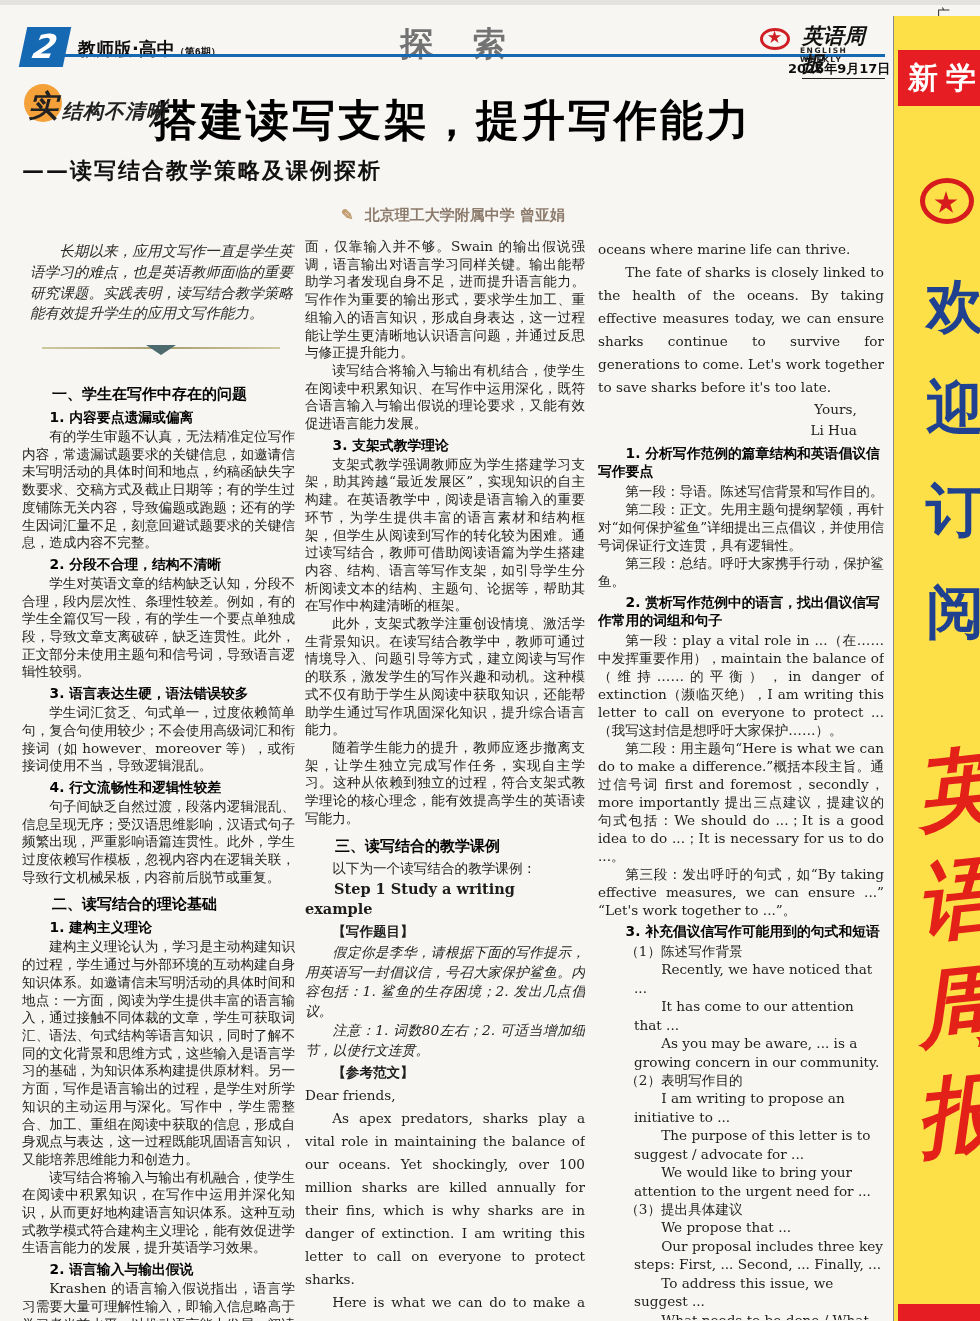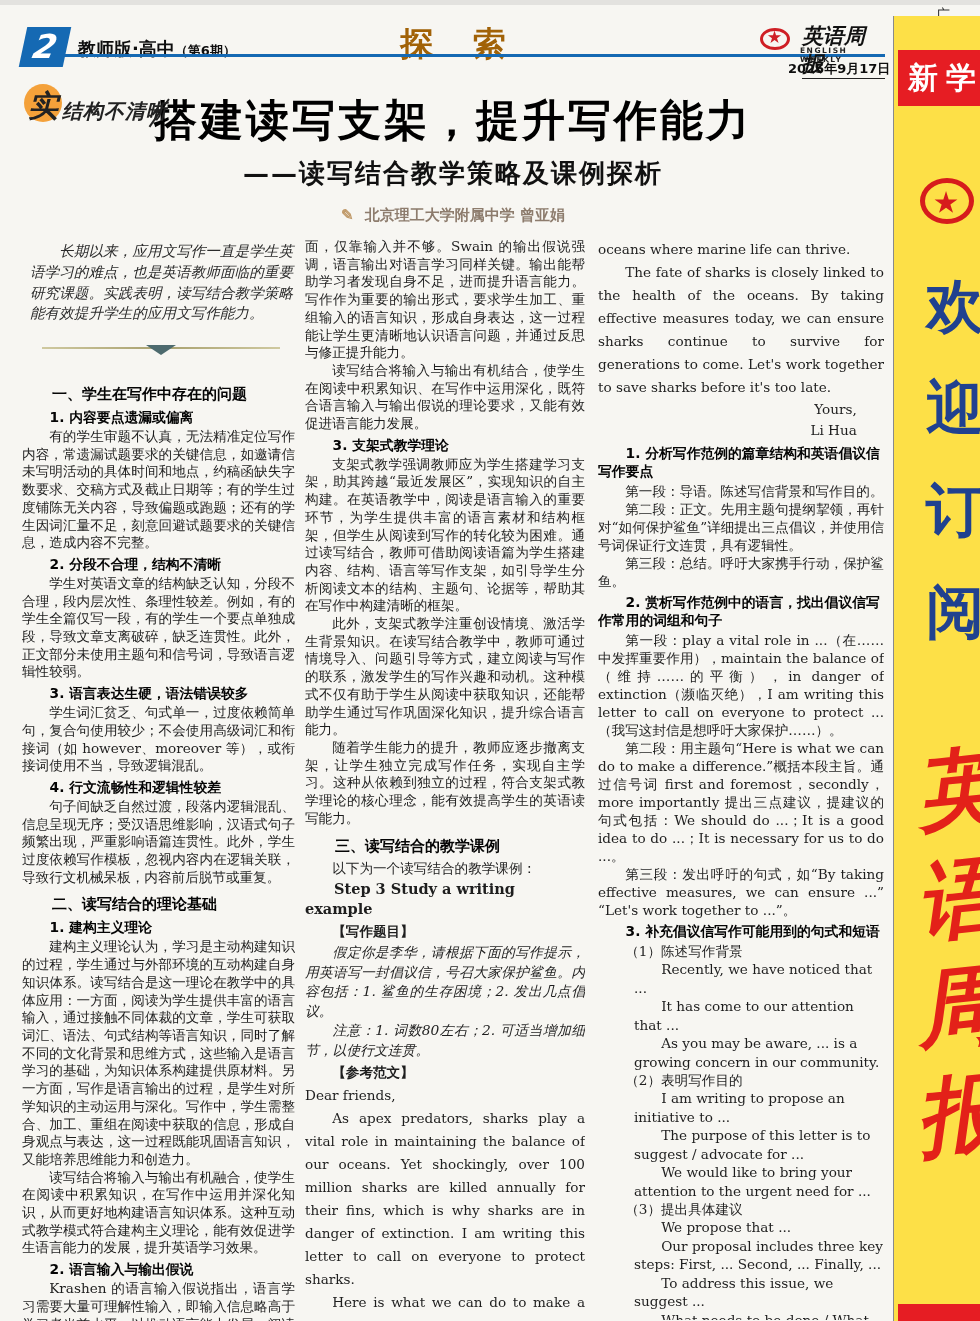--- a/index.html
+++ b/index.html
@@ -14,7 +14,7 @@
          font-family:"DejaVu Sans","Liberation Sans",sans-serif;}
   .edition{left:78px;top:37px;font-family:"DejaVu Sans","Liberation Sans",sans-serif;font-weight:bold;
            font-size:18px;color:#0e0e0e;}
-  .edition .issue{font-size:13px;font-weight:bold;}
+  .edition .issue{font-size:10px;font-weight:bold;font-family:Liberation Mono, monospace;}
   .section-title{left:330px;top:22px;width:260px;text-align:center;font-size:33px;font-weight:900;
                  letter-spacing:14px;color:#a16207;font-family:"DejaVu Sans","Liberation Sans",sans-serif;}
   .blue-rule{left:55px;top:54px;width:830px;height:3px;background:#1569b3;}

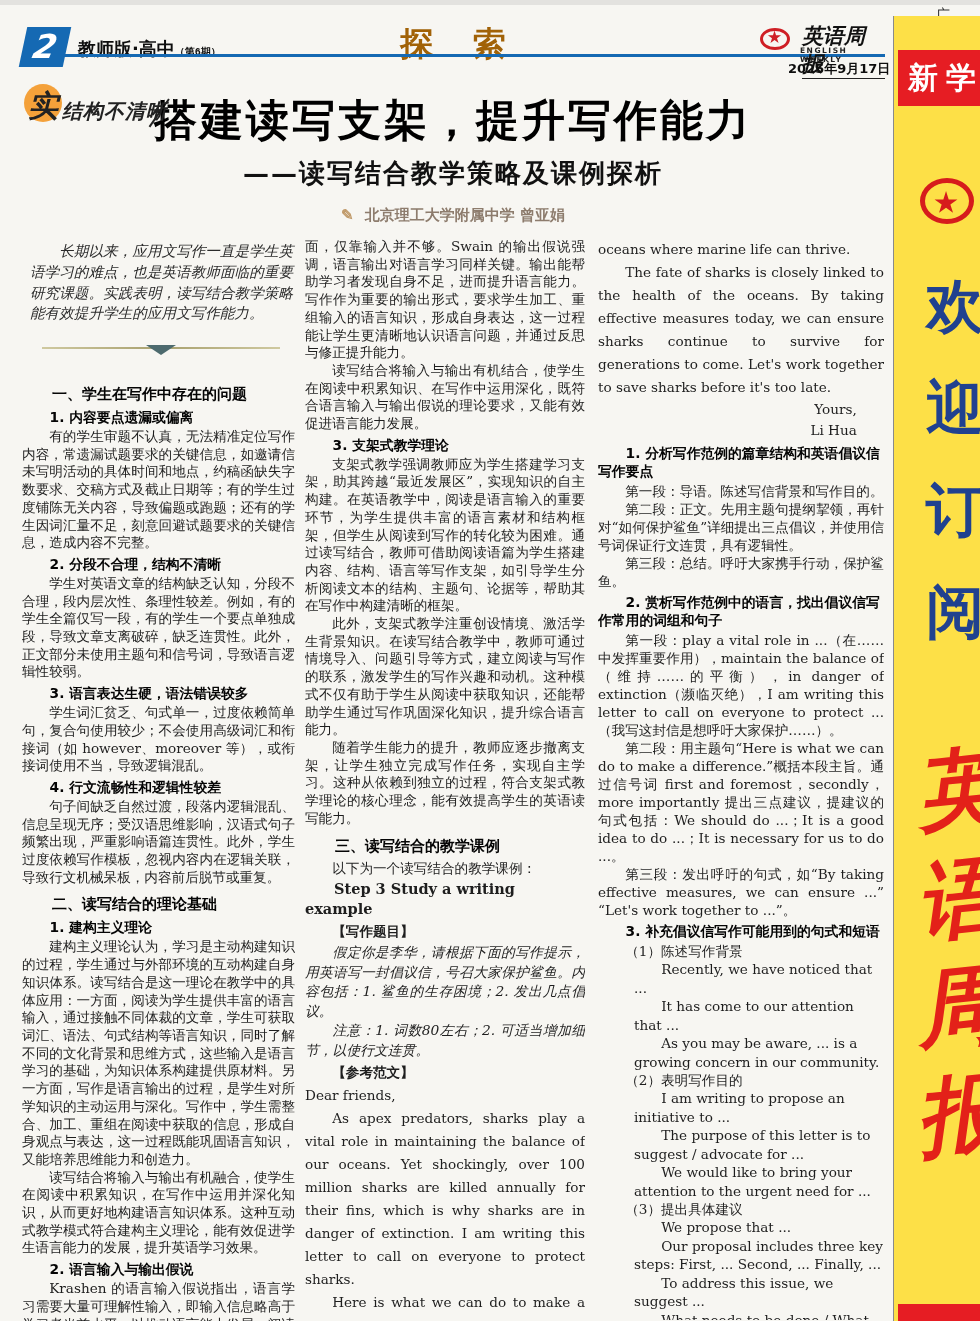--- a/index.html
+++ b/index.html
@@ -16,7 +16,7 @@
            font-size:18px;color:#0e0e0e;}
   .edition .issue{font-size:10px;font-weight:bold;font-family:Liberation Mono, monospace;}
   .section-title{left:330px;top:22px;width:260px;text-align:center;font-size:33px;font-weight:900;
-                 letter-spacing:14px;color:#a16207;font-family:"DejaVu Sans","Liberation Sans",sans-serif;}
+                 letter-spacing:14px;color:#737373;font-family:"DejaVu Sans","Liberation Sans",sans-serif;}
   .blue-rule{left:55px;top:54px;width:830px;height:3px;background:#1569b3;}
   .logo{left:760px;top:26px;width:125px;height:26px;}
   .logo-emblem{position:absolute;left:0;top:2px;width:30px;height:22px;border:3px solid #cf1f25;border-radius:50%;box-sizing:border-box;}

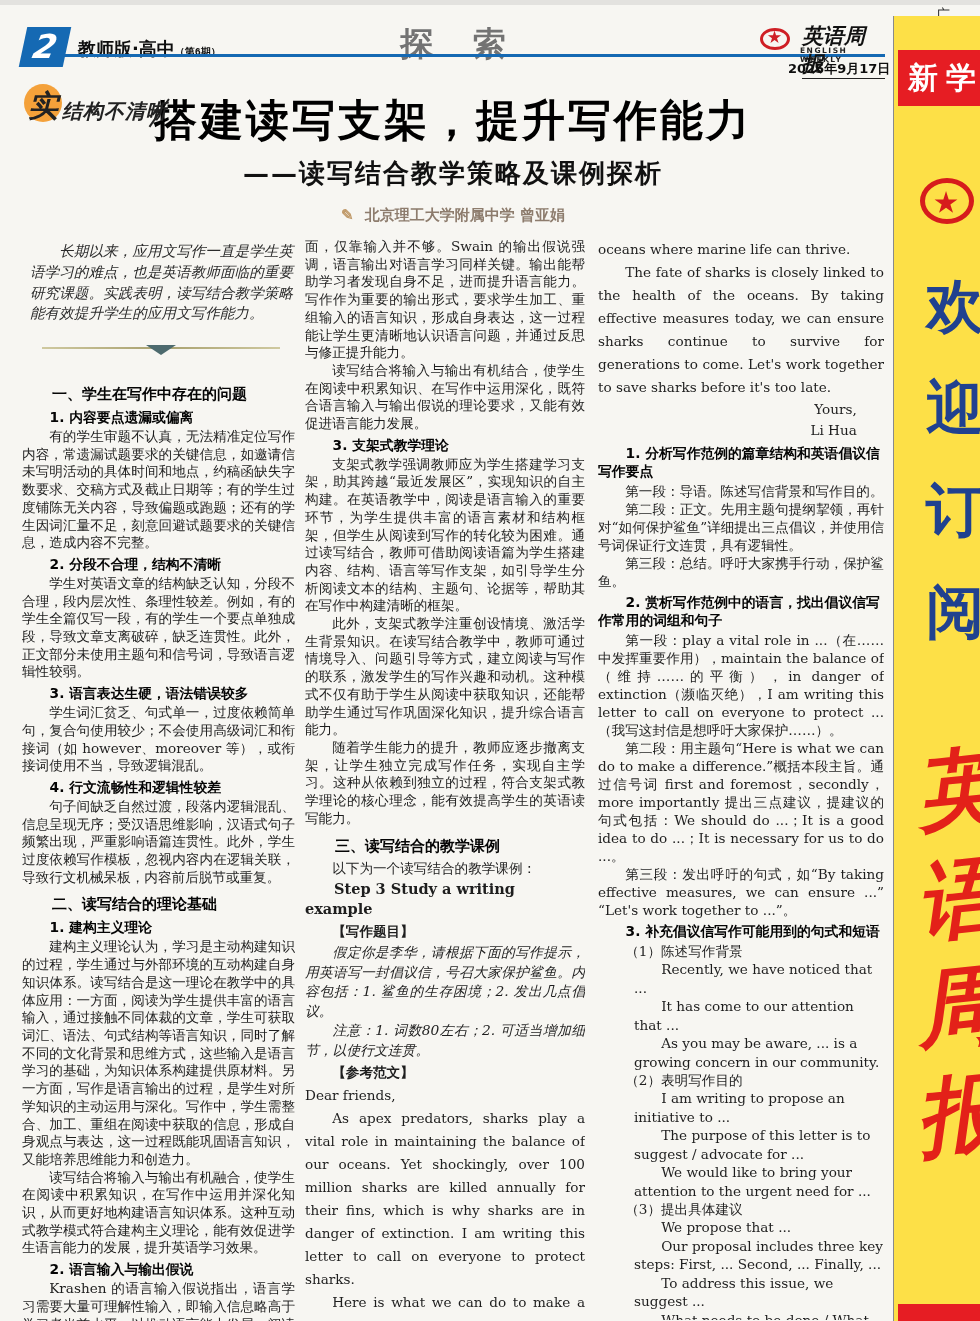--- a/index.html
+++ b/index.html
@@ -48,7 +48,7 @@
   .badge .b2{position:absolute;left:38px;top:14px;z-index:1;letter-spacing:1px;}
   .badge .slash{position:absolute;left:118px;top:28px;width:34px;height:1.5px;background:#222;transform:rotate(-55deg);}
   .main-title{left:22px;top:92px;width:862px;text-align:center;font-size:43px;font-weight:900;letter-spacing:3px;color:#000000;}
-  .sub-title{left:22px;top:156px;width:862px;text-align:center;font-size:26px;font-weight:bold;letter-spacing:2px;color:#111;}
+  .sub-title{left:22px;top:156px;width:862px;font-size:22px;font-weight:bold;letter-spacing:2px;color:#111;}
   .byline{left:22px;top:206px;width:862px;text-align:center;font-size:15px;color:#8d7c6d;font-weight:bold;}
   .byline .pencil{color:#c09a6a;margin-right:6px;}
   

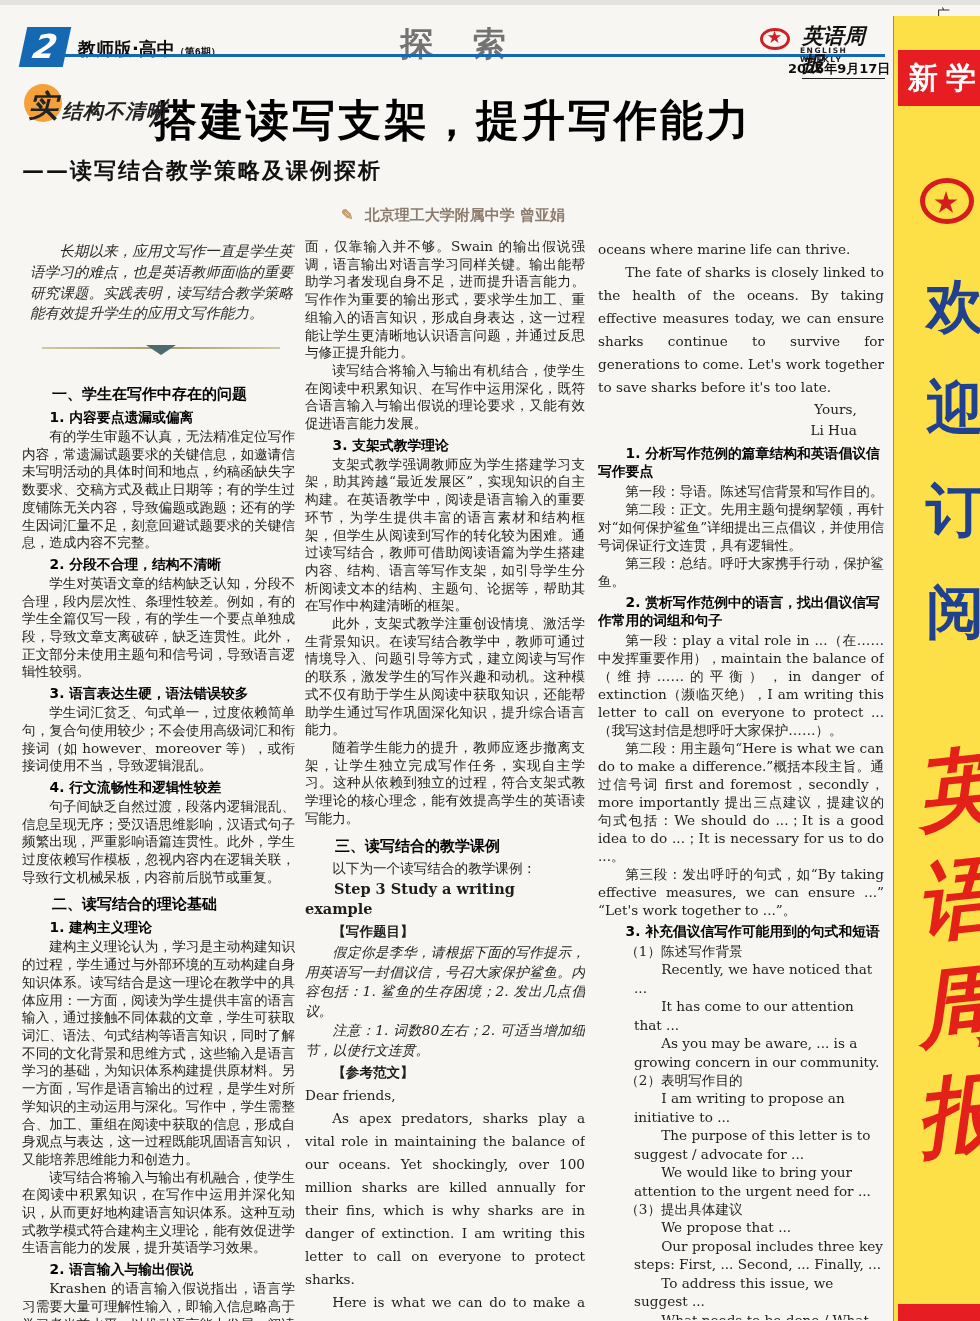--- a/index.html
+++ b/index.html
@@ -163,7 +163,7 @@
     <div class="blk p">随着学生能力的提升，教师应逐步撤离支架，让学生独立完成写作任务，实现自主学习。这种从依赖到独立的过程，符合支架式教学理论的核心理念，能有效提高学生的英语读写能力。</div>
     <div class="blk sec">三、读写结合的教学课例</div>
     <div class="blk p">以下为一个读写结合的教学课例：</div>
-    <div class="blk step">Step 3 Study a writing example</div>
+    <div class="blk step">Step 1 Study a writing example</div>
     <div class="blk bracket">【写作题目】</div>
     <div class="blk kai">假定你是李华，请根据下面的写作提示，用英语写一封倡议信，号召大家保护鲨鱼。内容包括：1. 鲨鱼的生存困境；2. 发出几点倡议。</div>
     <div class="blk kai">注意：1. 词数80左右；2. 可适当增加细节，以使行文连贯。</div>

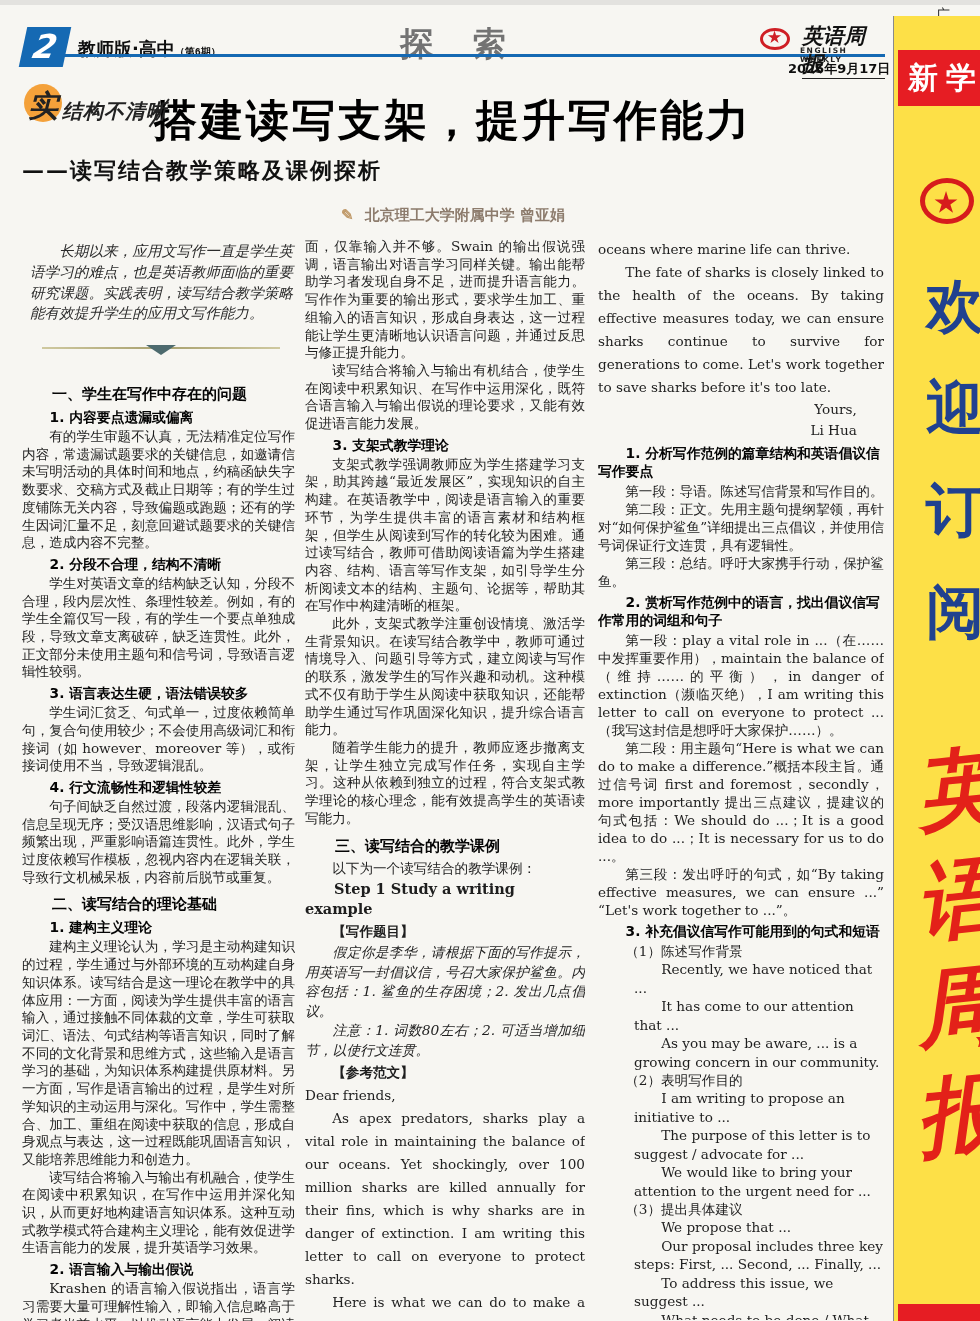--- a/index.html
+++ b/index.html
@@ -149,7 +149,7 @@
     <div class="blk p">句子间缺乏自然过渡，段落内逻辑混乱、信息呈现无序；受汉语思维影响，汉语式句子频繁出现，严重影响语篇连贯性。此外，学生过度依赖写作模板，忽视内容内在逻辑关联，导致行文机械呆板，内容前后脱节或重复。</div>
     <div class="blk sec">二、读写结合的理论基础</div>
     <div class="blk sub">1. 建构主义理论</div>
-    <div class="blk p">建构主义理论认为，学习是主动构建知识的过程，学生通过与外部环境的互动构建自身知识体系。读写结合是这一理论在教学中的具体应用：一方面，阅读为学生提供丰富的语言输入，通过接触不同体裁的文章，学生可获取词汇、语法、句式结构等语言知识，同时了解不同的文化背景和思维方式，这些输入是语言学习的基础，为知识体系构建提供原材料。另一方面，写作是语言输出的过程，是学生对所学知识的主动运用与深化。写作中，学生需整合、加工、重组在阅读中获取的信息，形成自身观点与表达，这一过程既能巩固语言知识，又能培养思维能力和创造力。</div>
+    <div class="blk p">建构主义理论认为，学习是主动构建知识的过程，学生通过与外部环境的互动构建自身知识体系。如邀请信未写明活动的具体时间和地点：一方面，阅读为学生提供丰富的语言输入，通过接触不同体裁的文章，学生可获取词汇、语法、句式结构等语言知识，同时了解不同的文化背景和思维方式，这些输入是语言学习的基础，为知识体系构建提供原材料。另一方面，写作是语言输出的过程，是学生对所学知识的主动运用与深化。写作中，学生需整合、加工、重组在阅读中获取的信息，形成自身观点与表达，这一过程既能巩固语言知识，又能培养思维能力和创造力。</div>
     <div class="blk p">读写结合将输入与输出有机融合，使学生在阅读中积累知识，在写作中运用并深化知识，从而更好地构建语言知识体系。这种互动式教学模式符合建构主义理论，能有效促进学生语言能力的发展，提升英语学习效果。</div>
     <div class="blk sub">2. 语言输入与输出假说</div>
     <div class="blk p">Krashen 的语言输入假说指出，语言学习需要大量可理解性输入，即输入信息略高于学习者当前水平，以推动语言能力发展。阅读正是这种可理解性输入的重要来源，学生通过阅读可接触丰富的词汇、语法结构和语言表达方式，为语言学习奠定基础。然</div>

